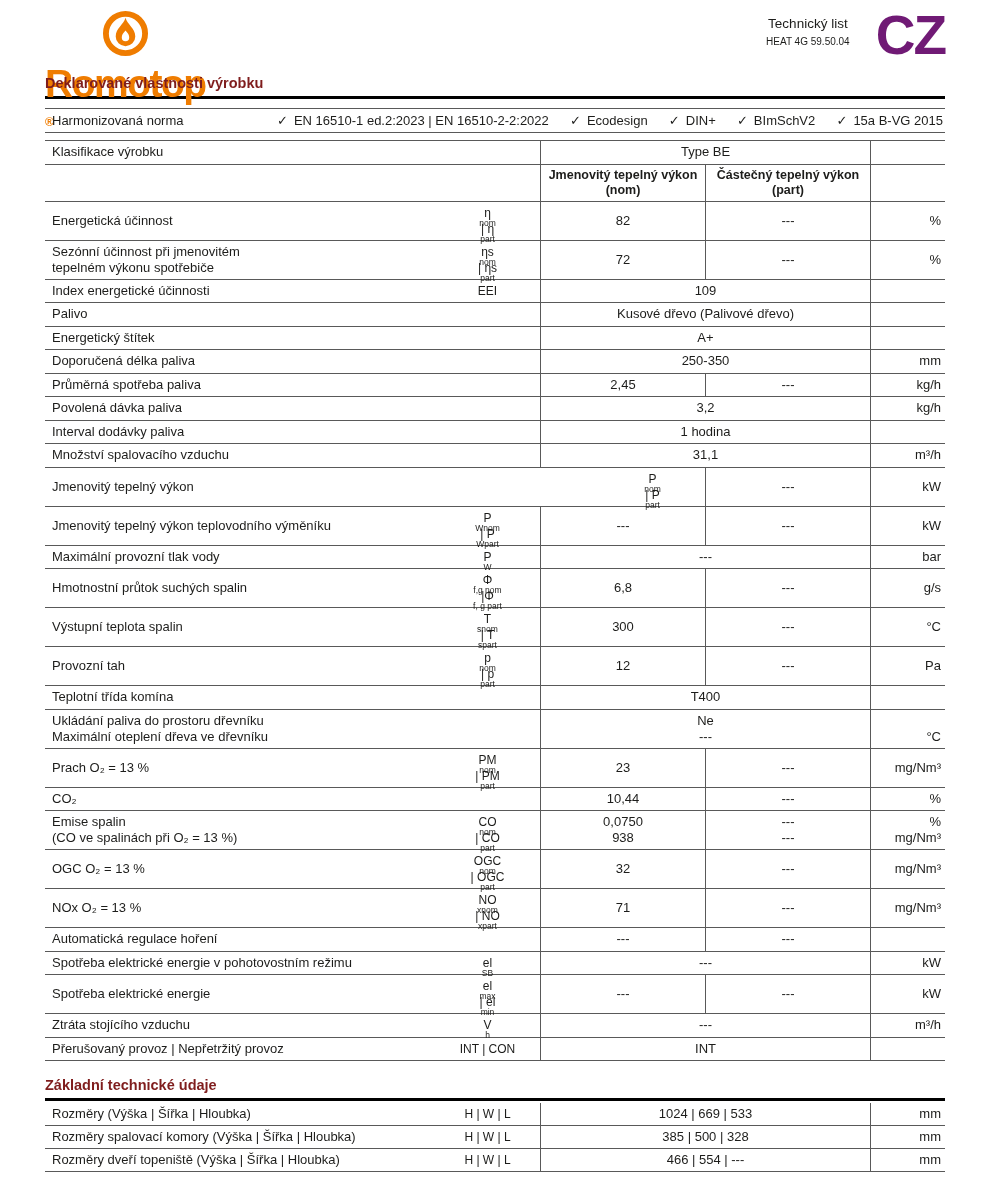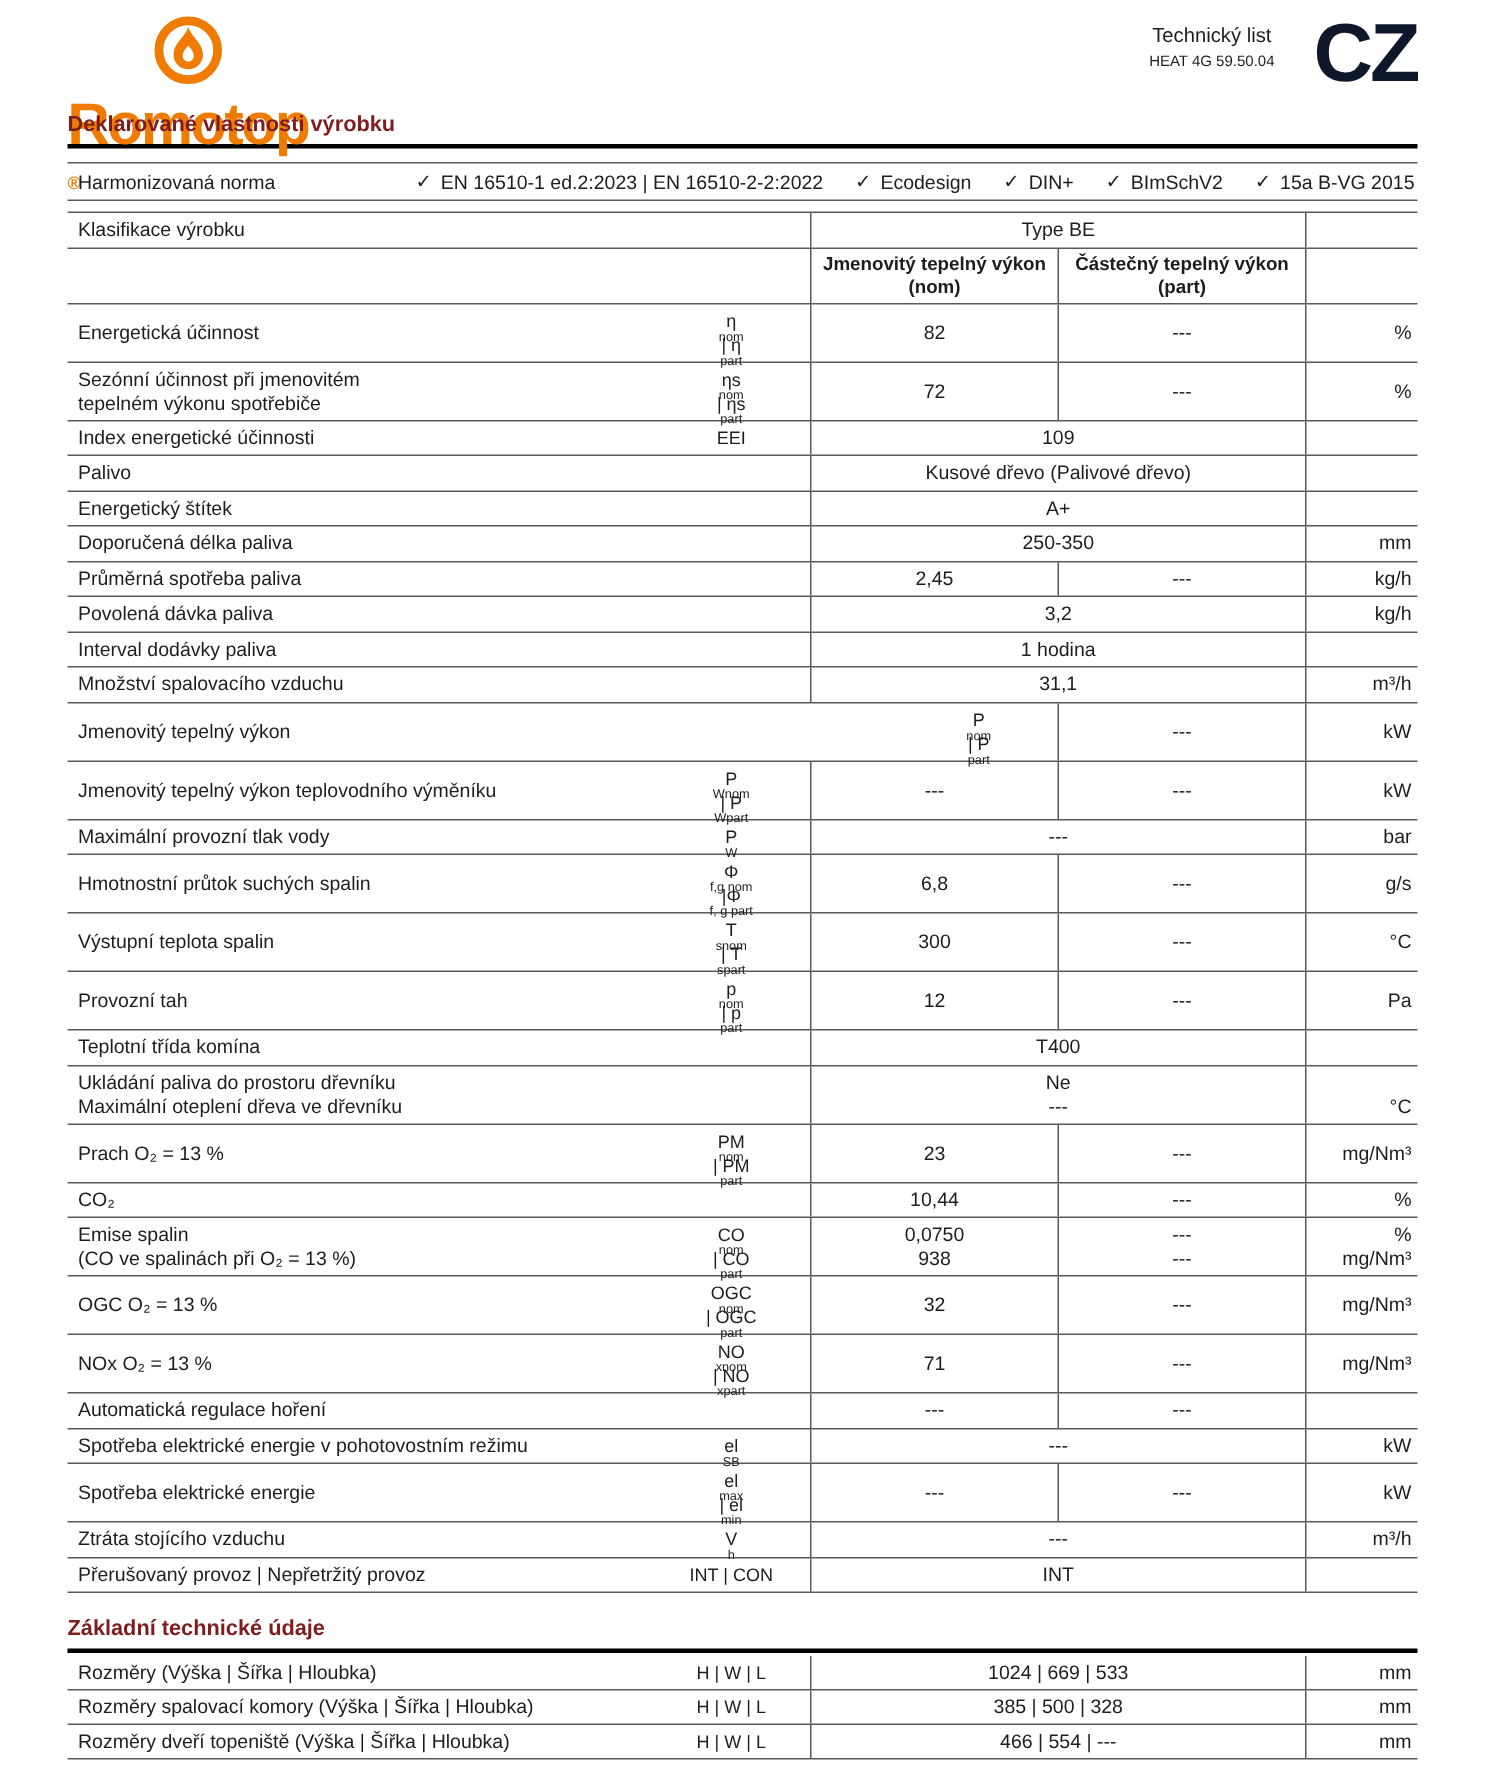--- a/index.html
+++ b/index.html
@@ -20,7 +20,7 @@
   .doc-meta { margin-left:auto; text-align:center; padding-top:5px; line-height:18px; }
   .doc-type { font-size:13.5px; }
   .model { font-size:10px; font-weight:normal; }
-  .lang { font-size:55px; font-weight:bold; color:#0f172a; line-height:50px; margin-left:26px; letter-spacing:-2px; }
+  .lang { font-size:55px; font-weight:bold; color:#701a75; line-height:50px; margin-left:26px; letter-spacing:-2px; }
 
   
   .section-title { font-size:14.5px; font-weight:bold; color:#7f1d1d; padding:3px 0 5px 0;

